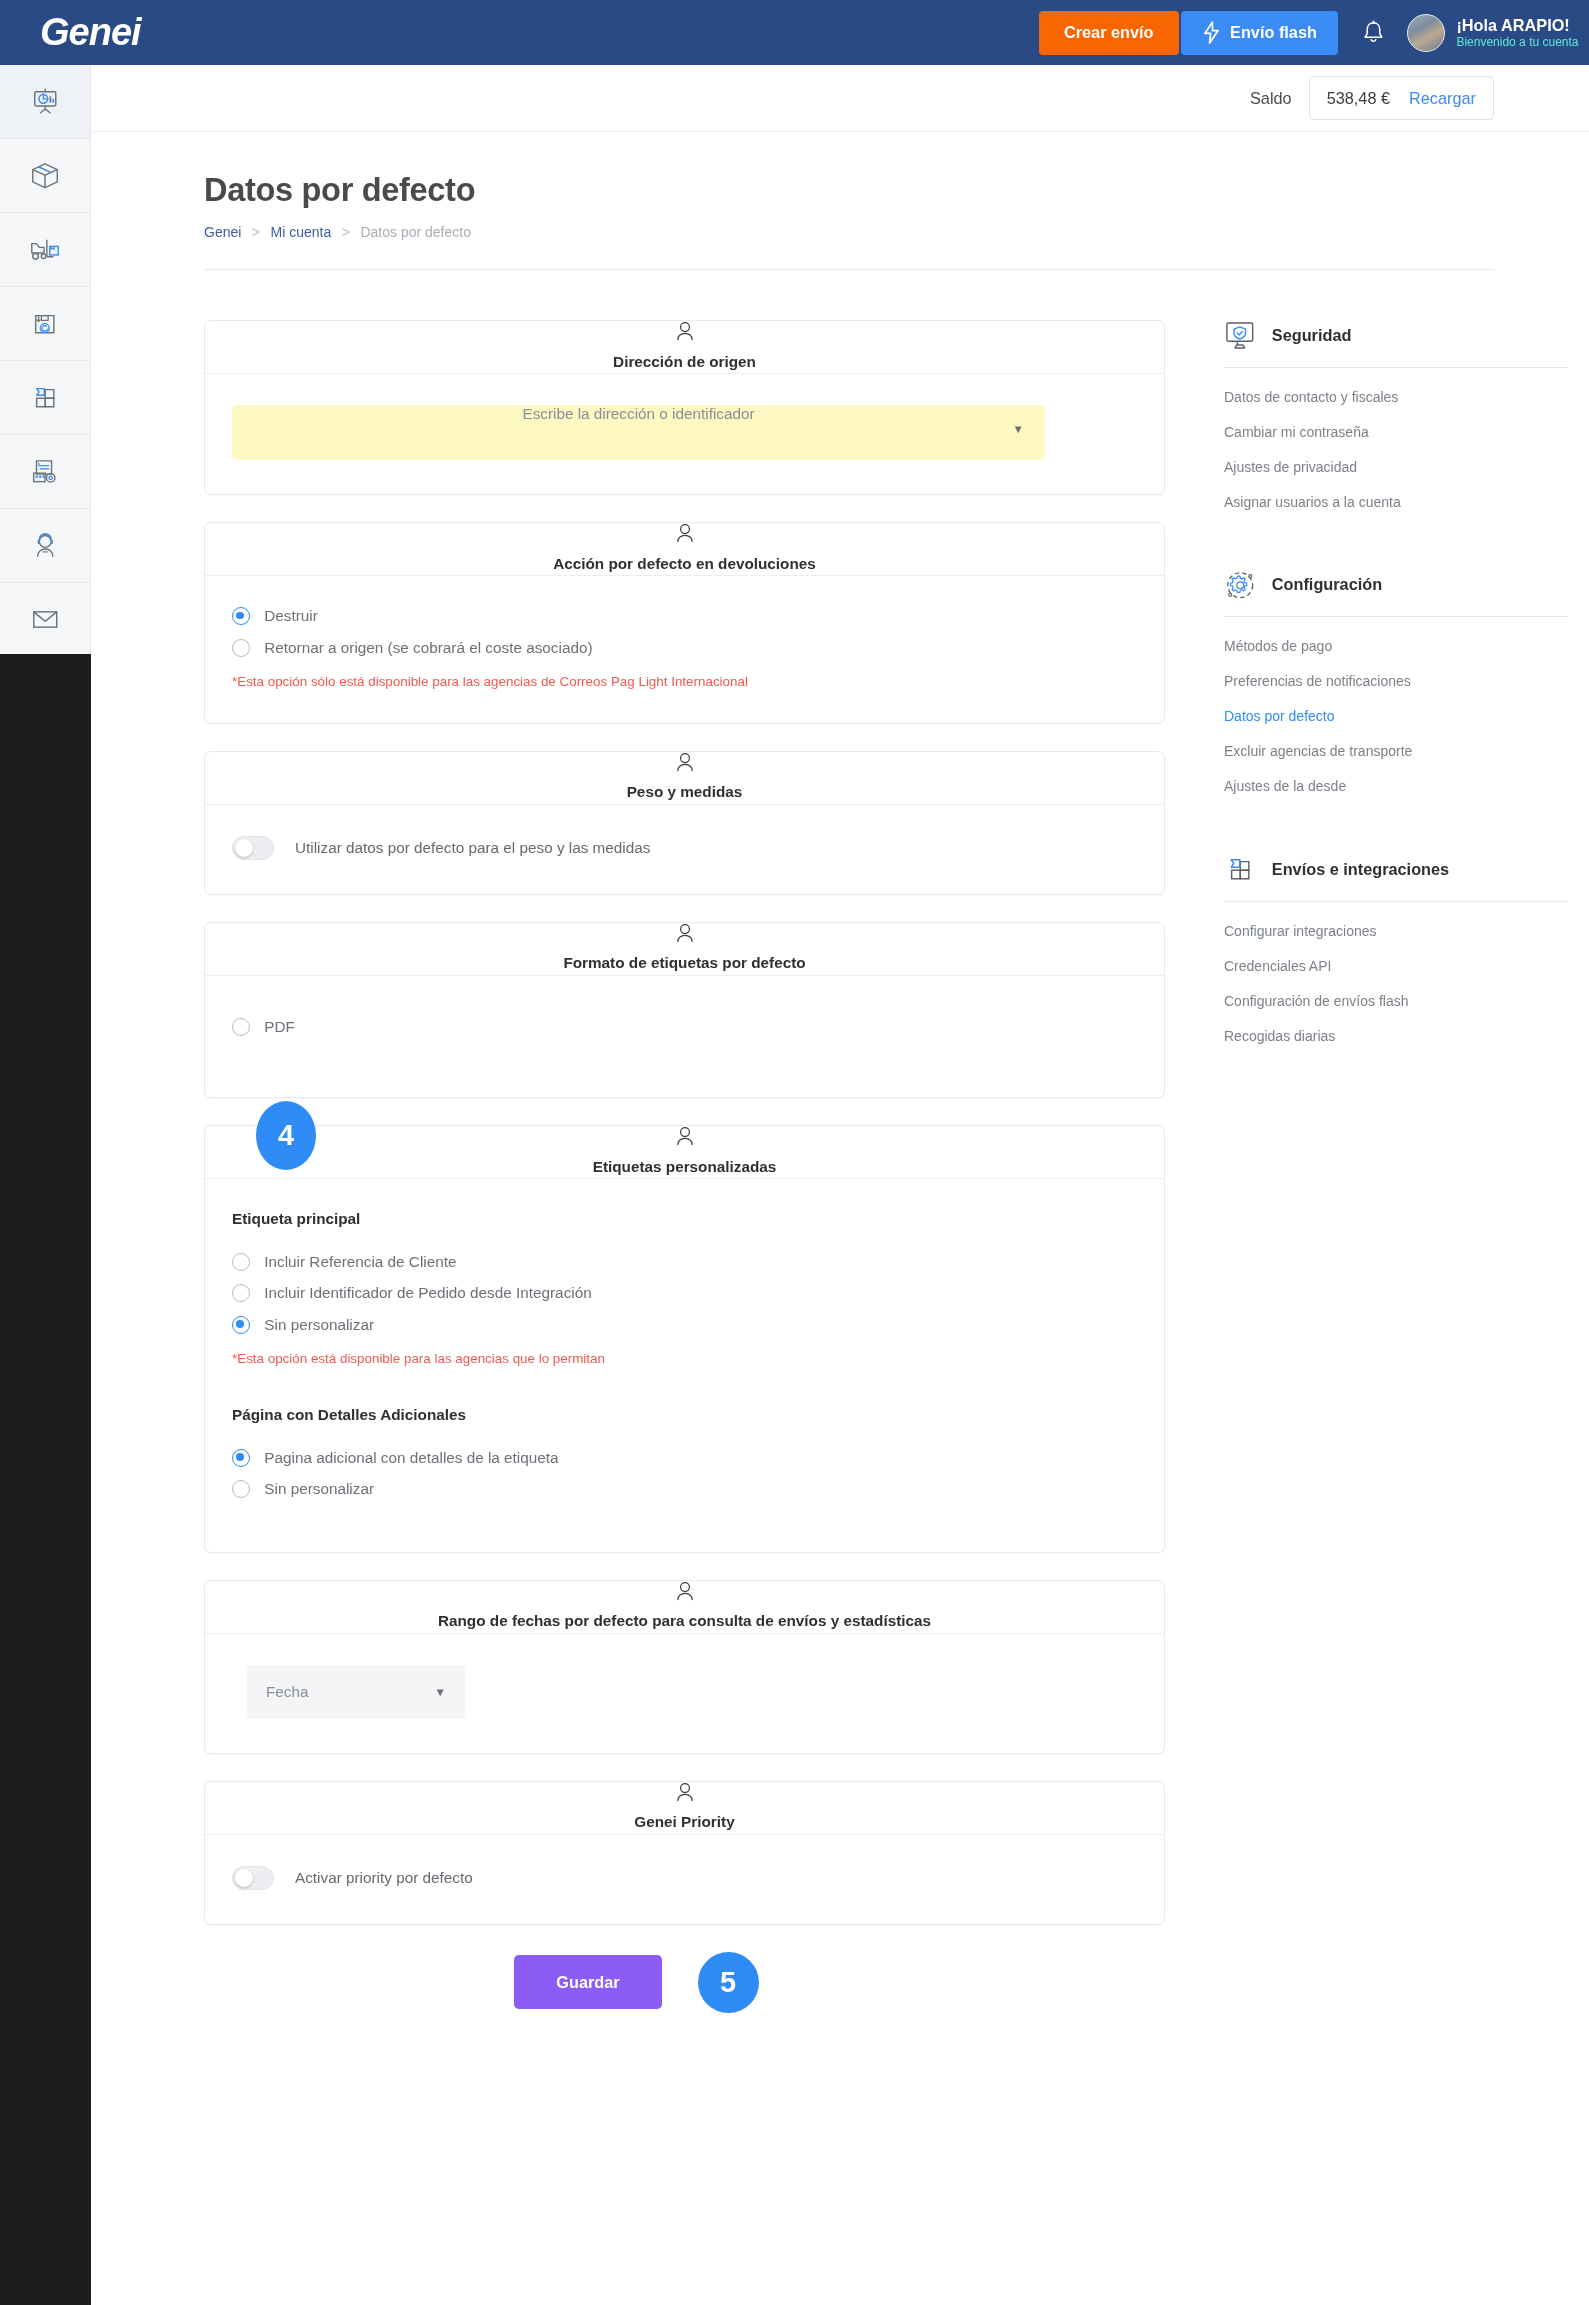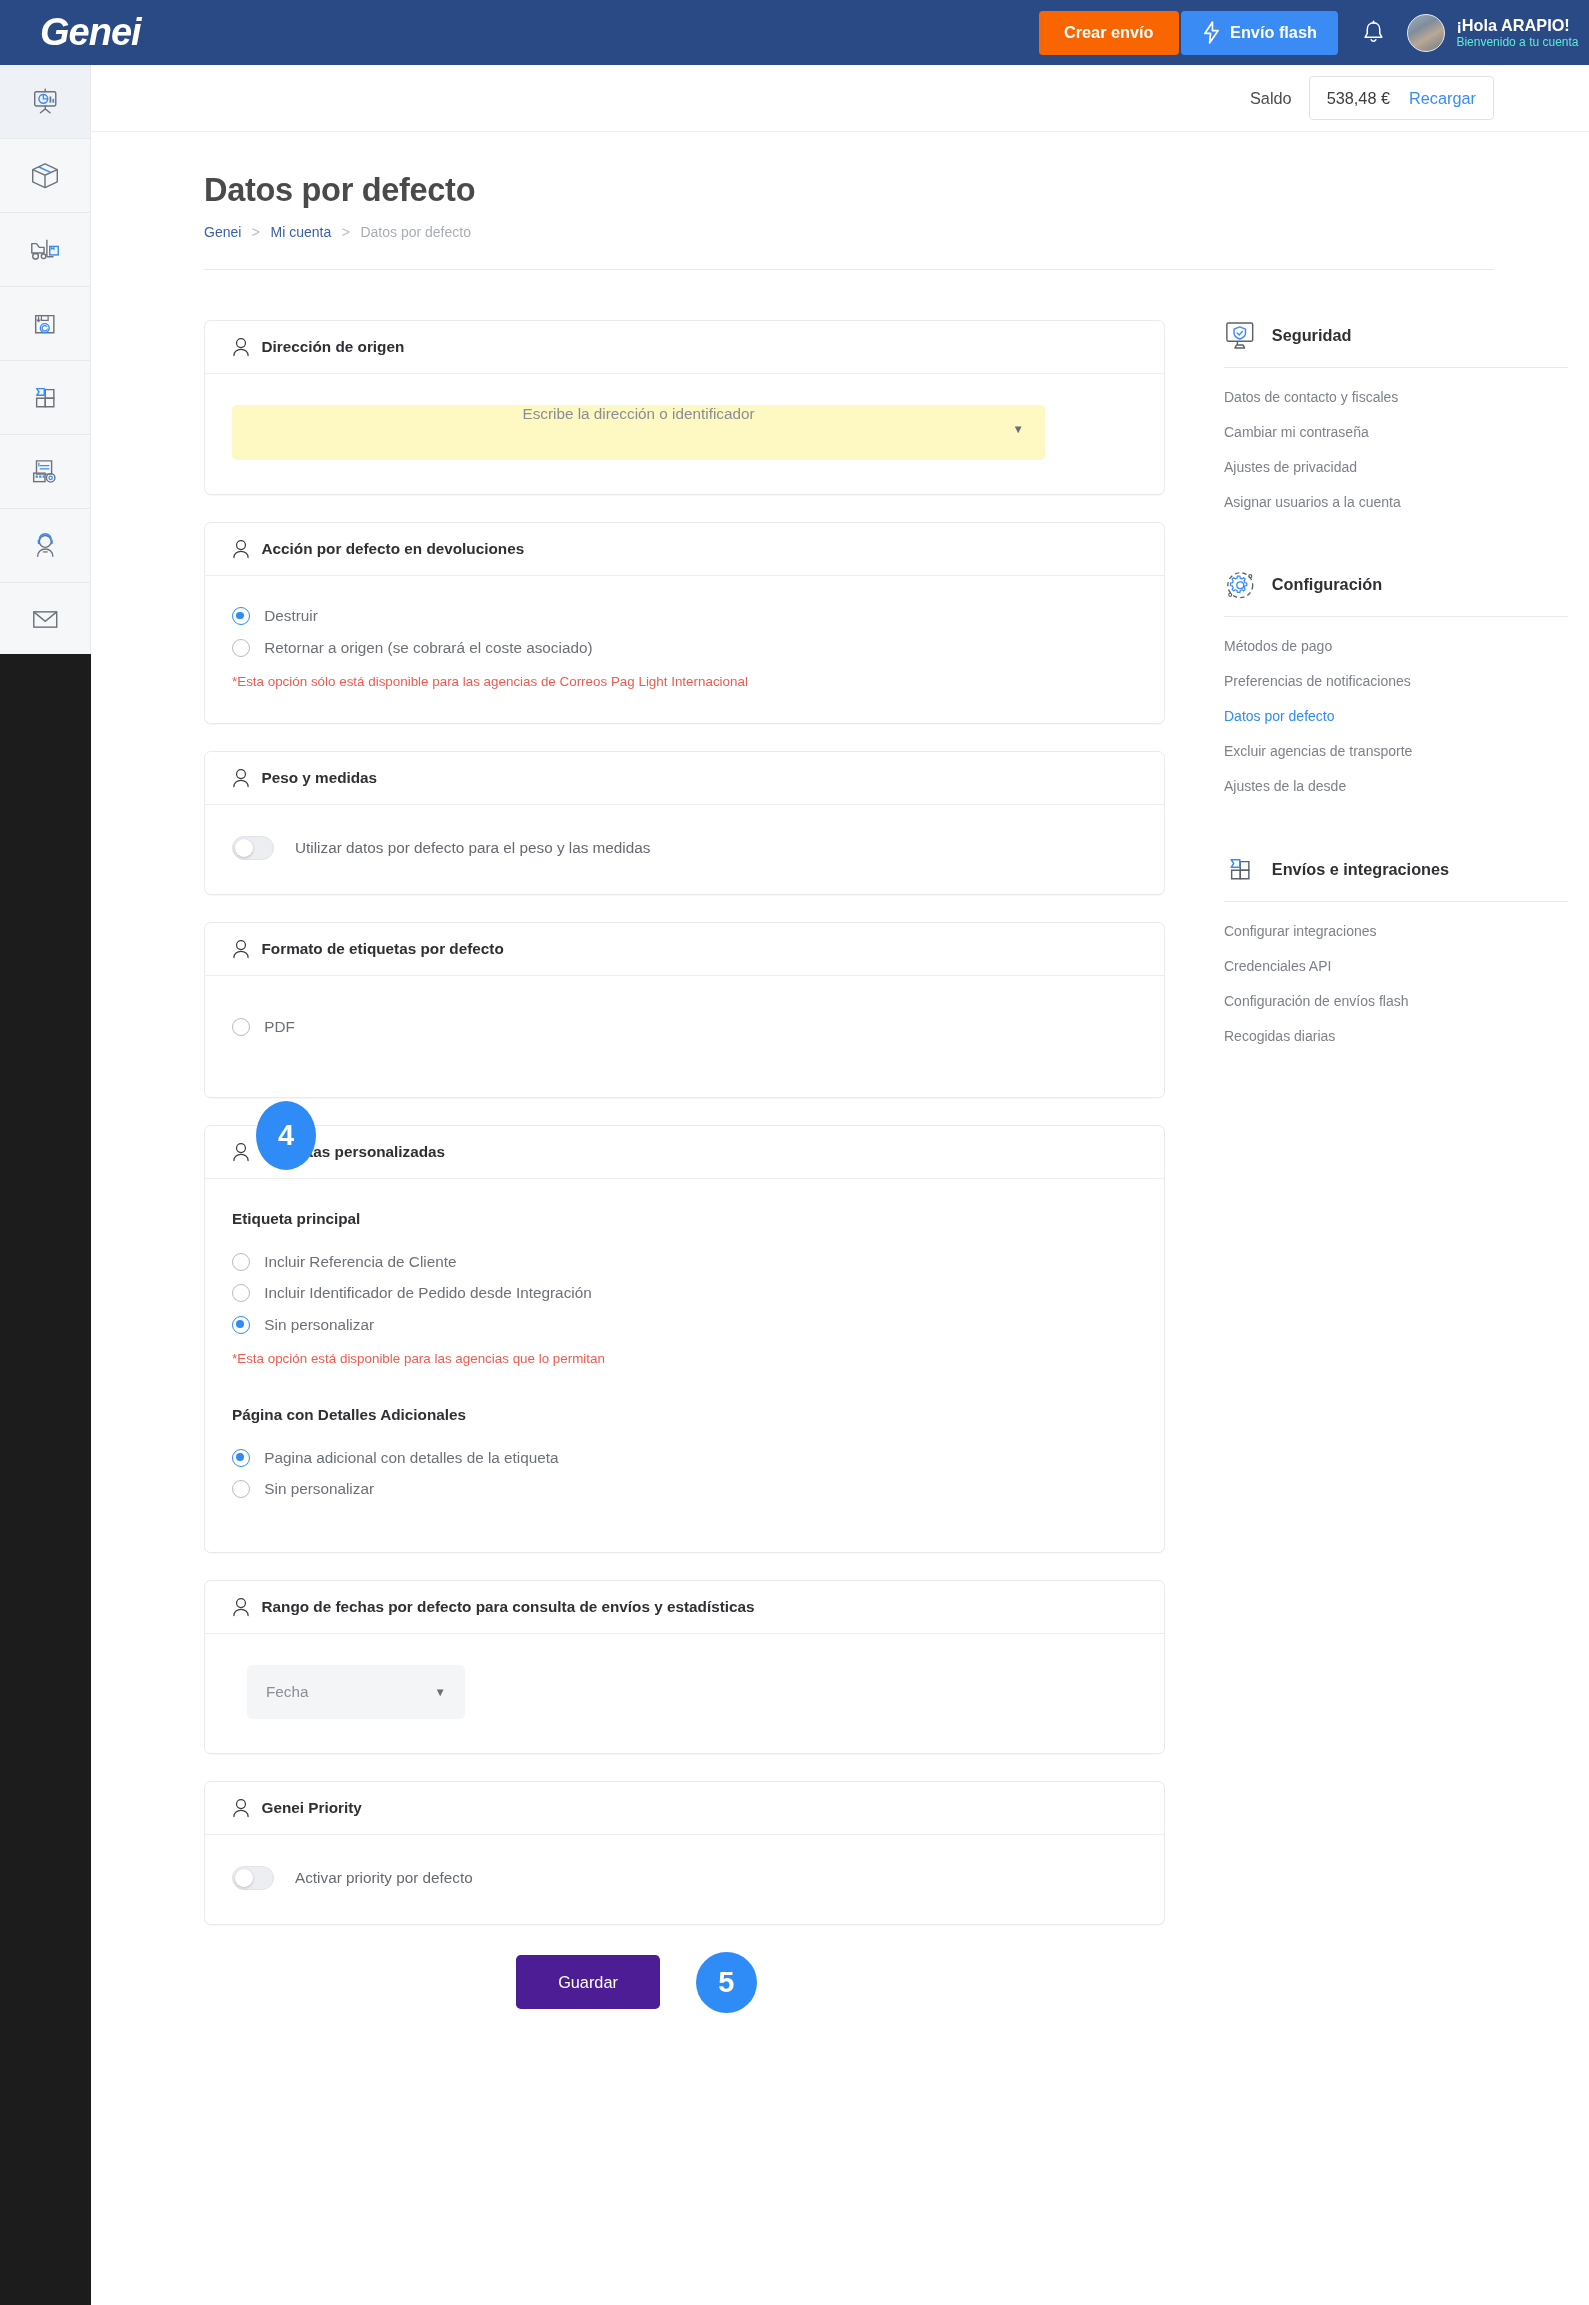--- a/index.html
+++ b/index.html
@@ -96,7 +96,7 @@
   }
   .card-head {
     height:53px; display:flex; align-items:center; gap:11.5px;
-    padding:0 27px; border-bottom:1px solid #eceef1;
+    padding:0 27px; border-bottom:1px solid #eceef1;flex-direction:column;
   }
   .card-head .ct { font-size:15.3px; font-weight:bold; color:#2f3033; }
   .card-body { padding:31px 27px 34px 27px; }

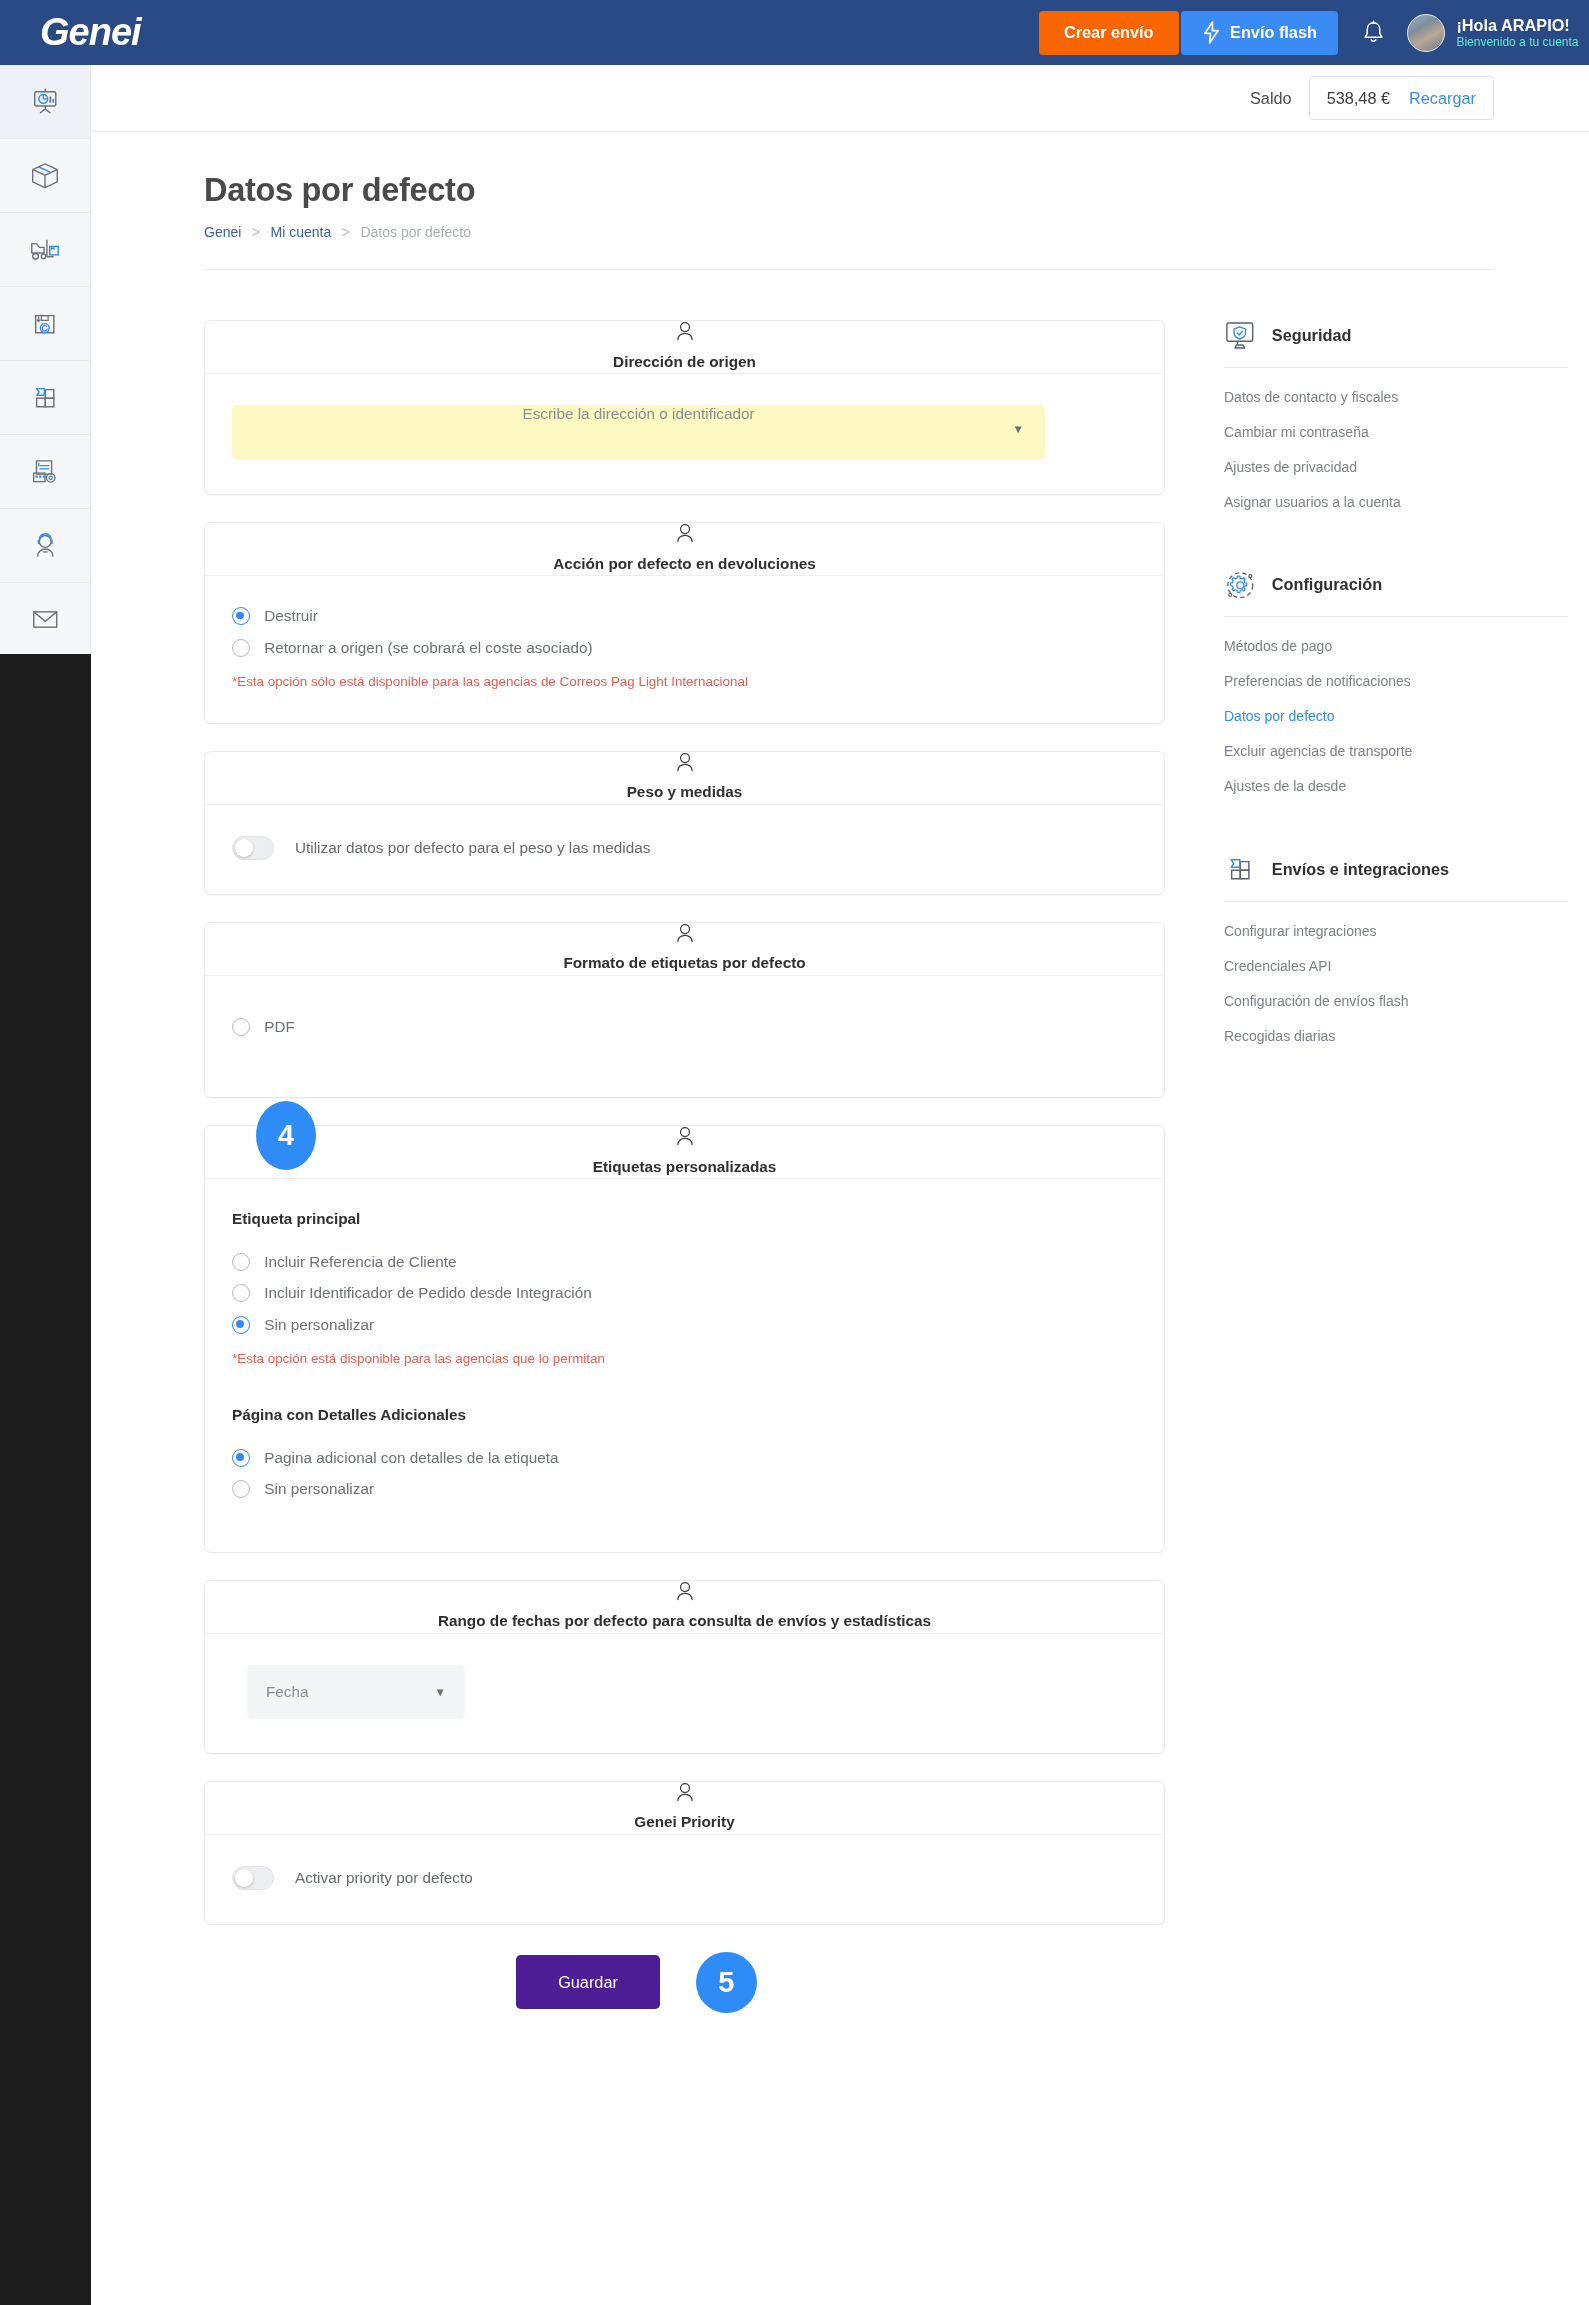--- a/index.html
+++ b/index.html
@@ -160,8 +160,8 @@
     margin-top:13.4px; padding-bottom:67px; position:relative; left:-48px;
   }
   .btn-guardar {
-    background:#4c1d95; color:#fff; border:none; border-radius:4.8px;
-    font-size:16.3px; font-weight:normal; height:54px; padding:0 42px; cursor:pointer;
+    background:#8b5cf6; color:#fff; border:none; border-radius:4.8px;
+    font-size:16.3px; font-weight:bold; height:54px; padding:0 42px; cursor:pointer;
     font-family:"Liberation Sans", sans-serif;
   }
 

